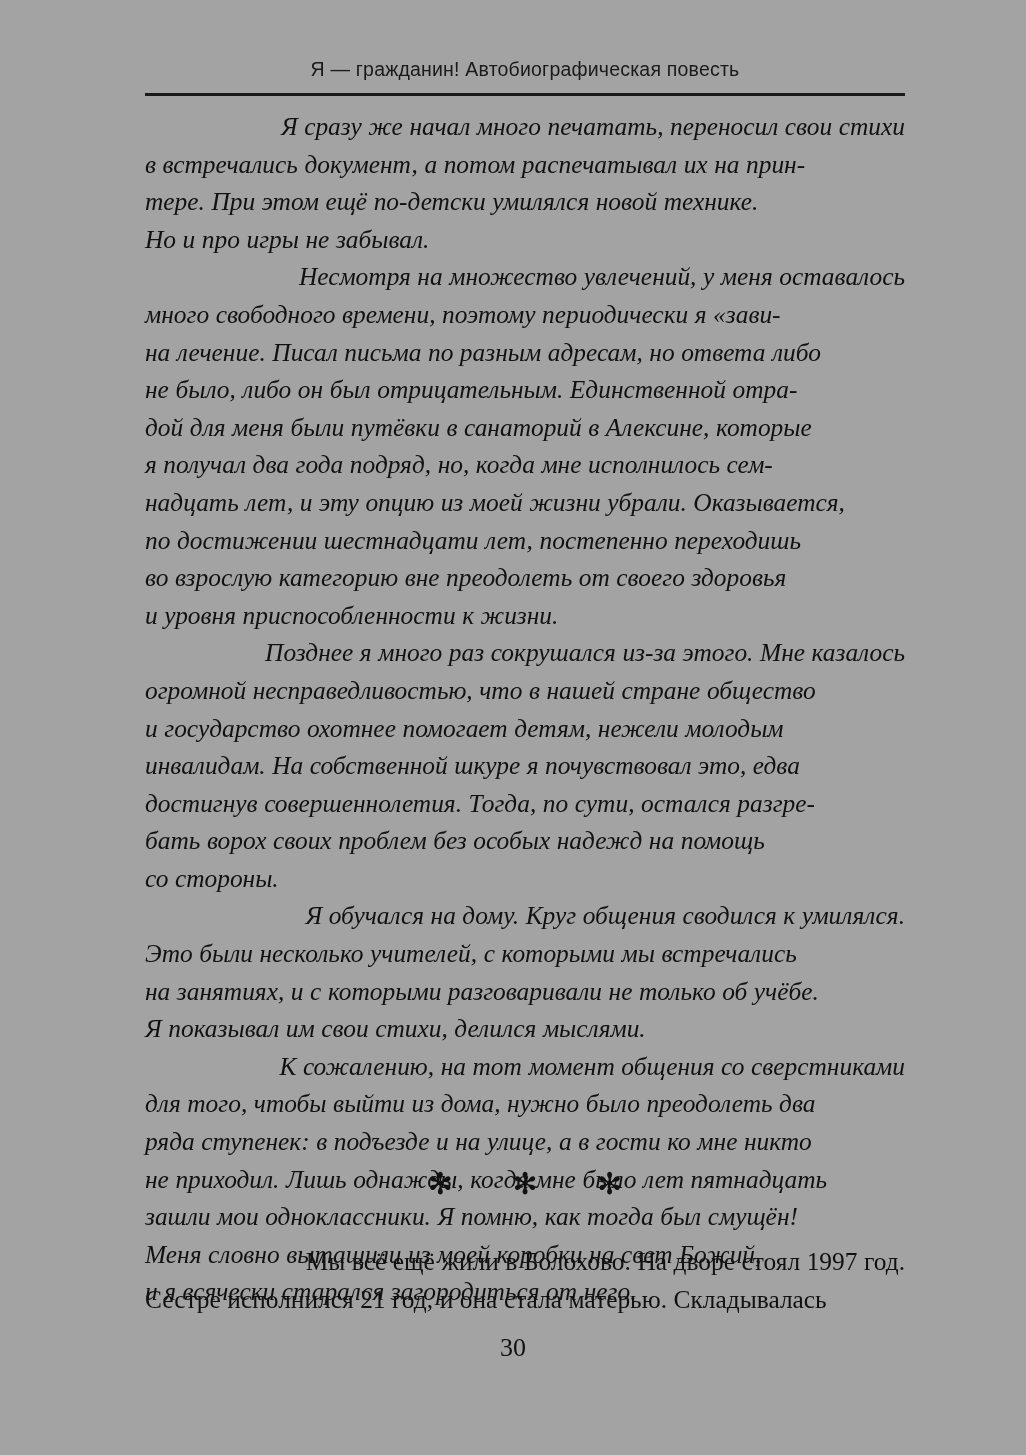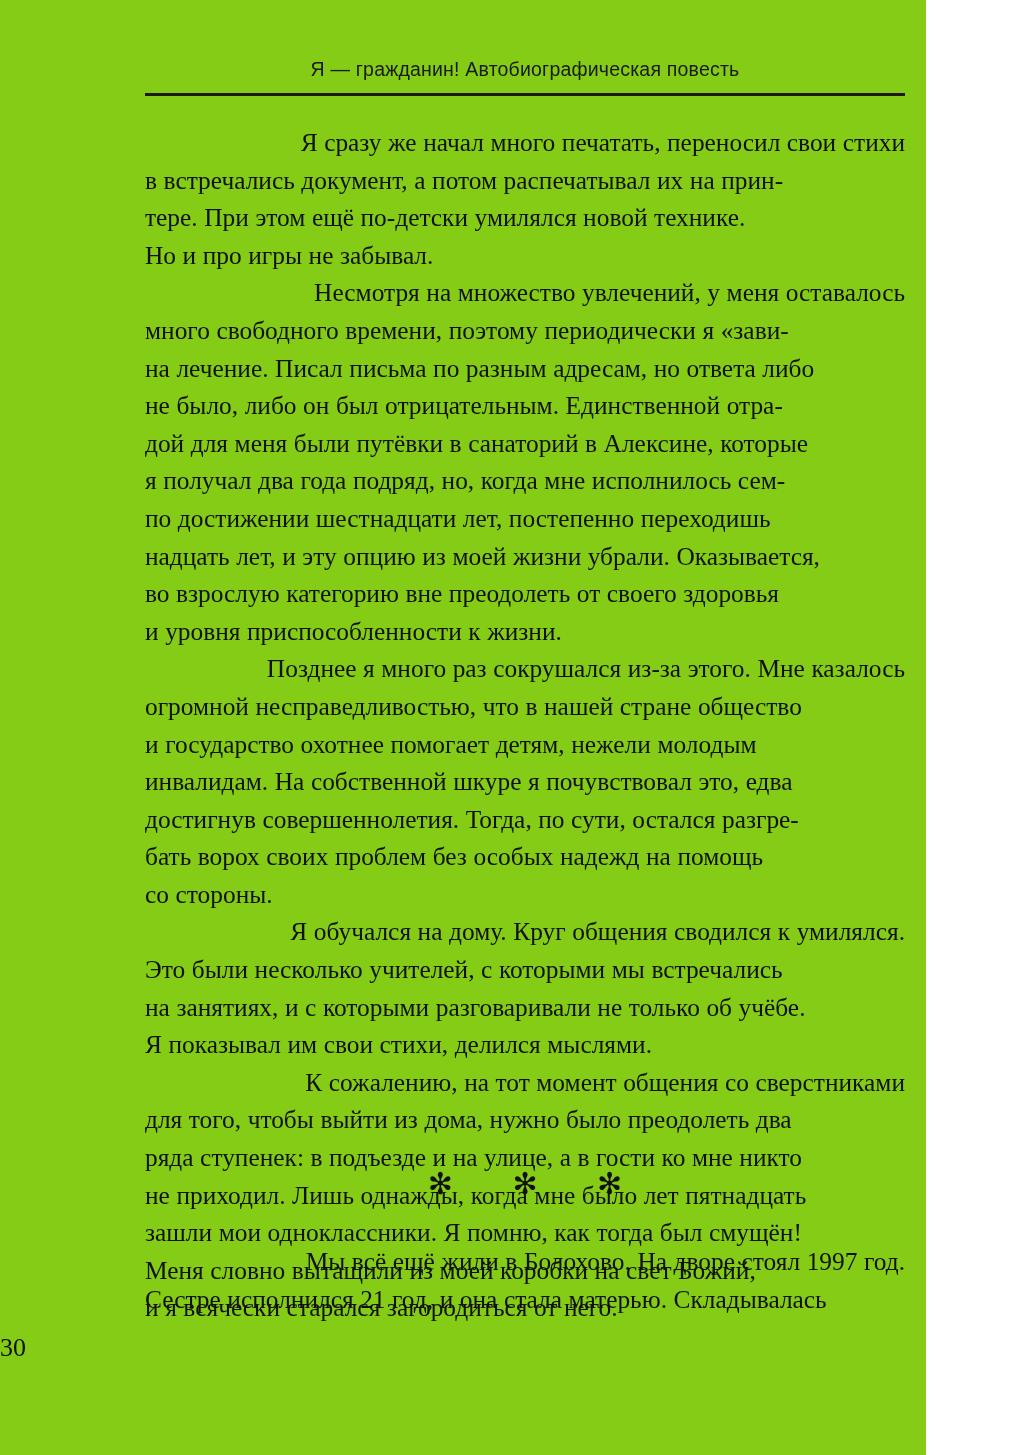--- a/index.html
+++ b/index.html
@@ -9,9 +9,9 @@
   }
   .page {
     position: relative;
-    width: 926px;
+    width: 1026px;
     height: 1455px;
-    background: #84cc16;
+    background: #a3a3a3;
     overflow: hidden;
     box-sizing: border-box;
   }

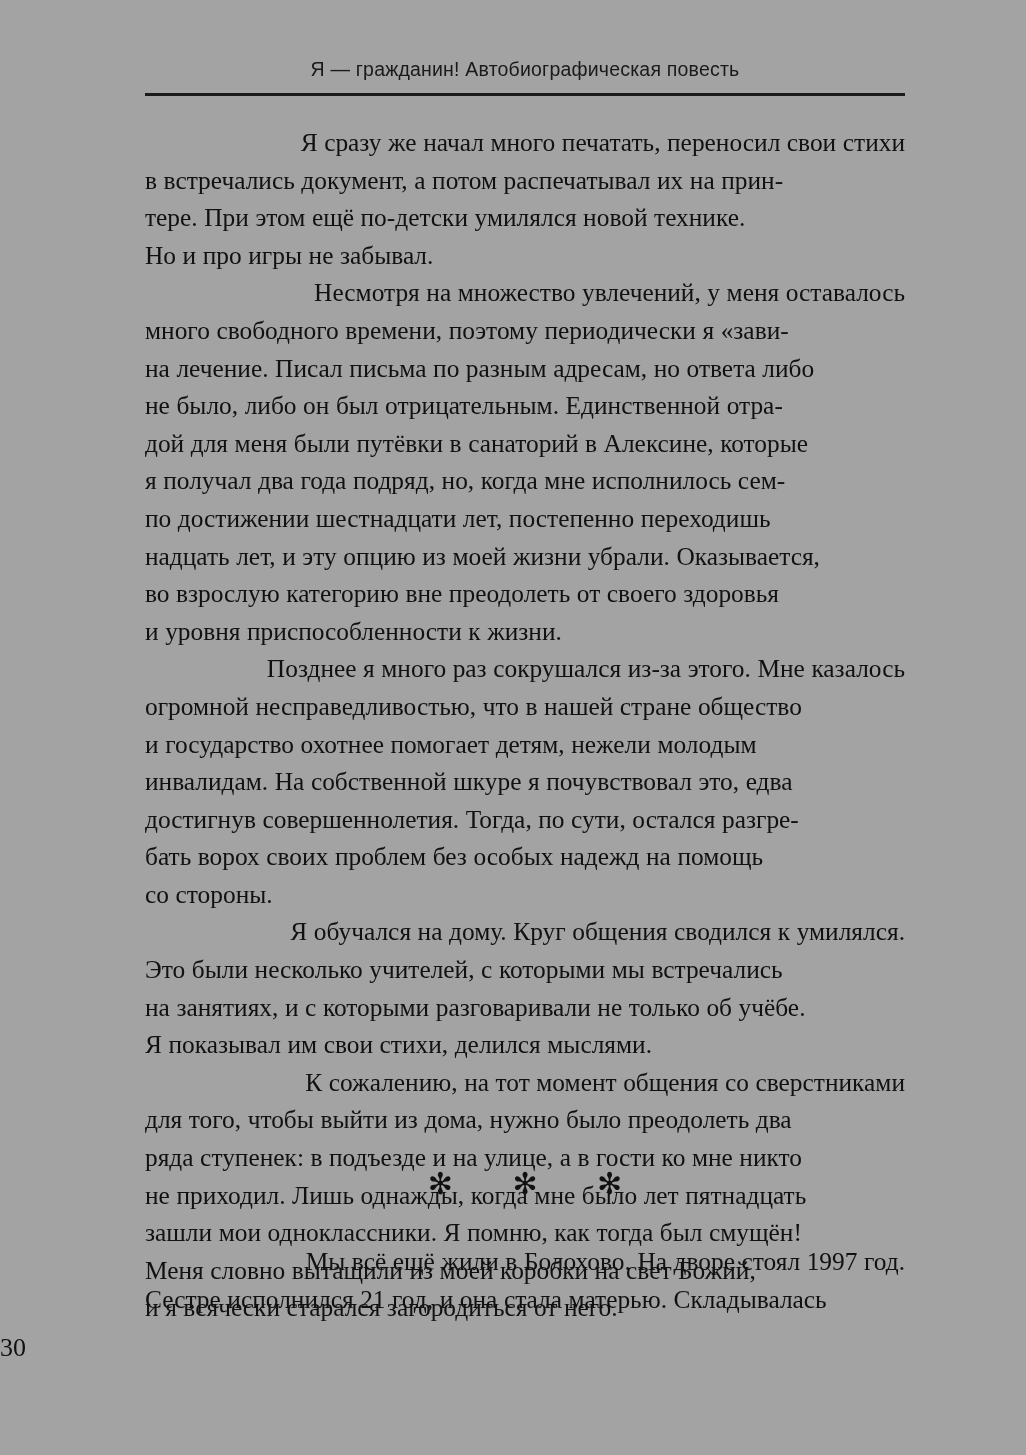--- a/index.html
+++ b/index.html
@@ -42,8 +42,9 @@
   .text-block {
     position: absolute;
     left: 145px;
-    top: 124px;
+    top: 108px;
     width: 760px;
+    font-style: italic;
   }
   p.para {
     margin: 0;

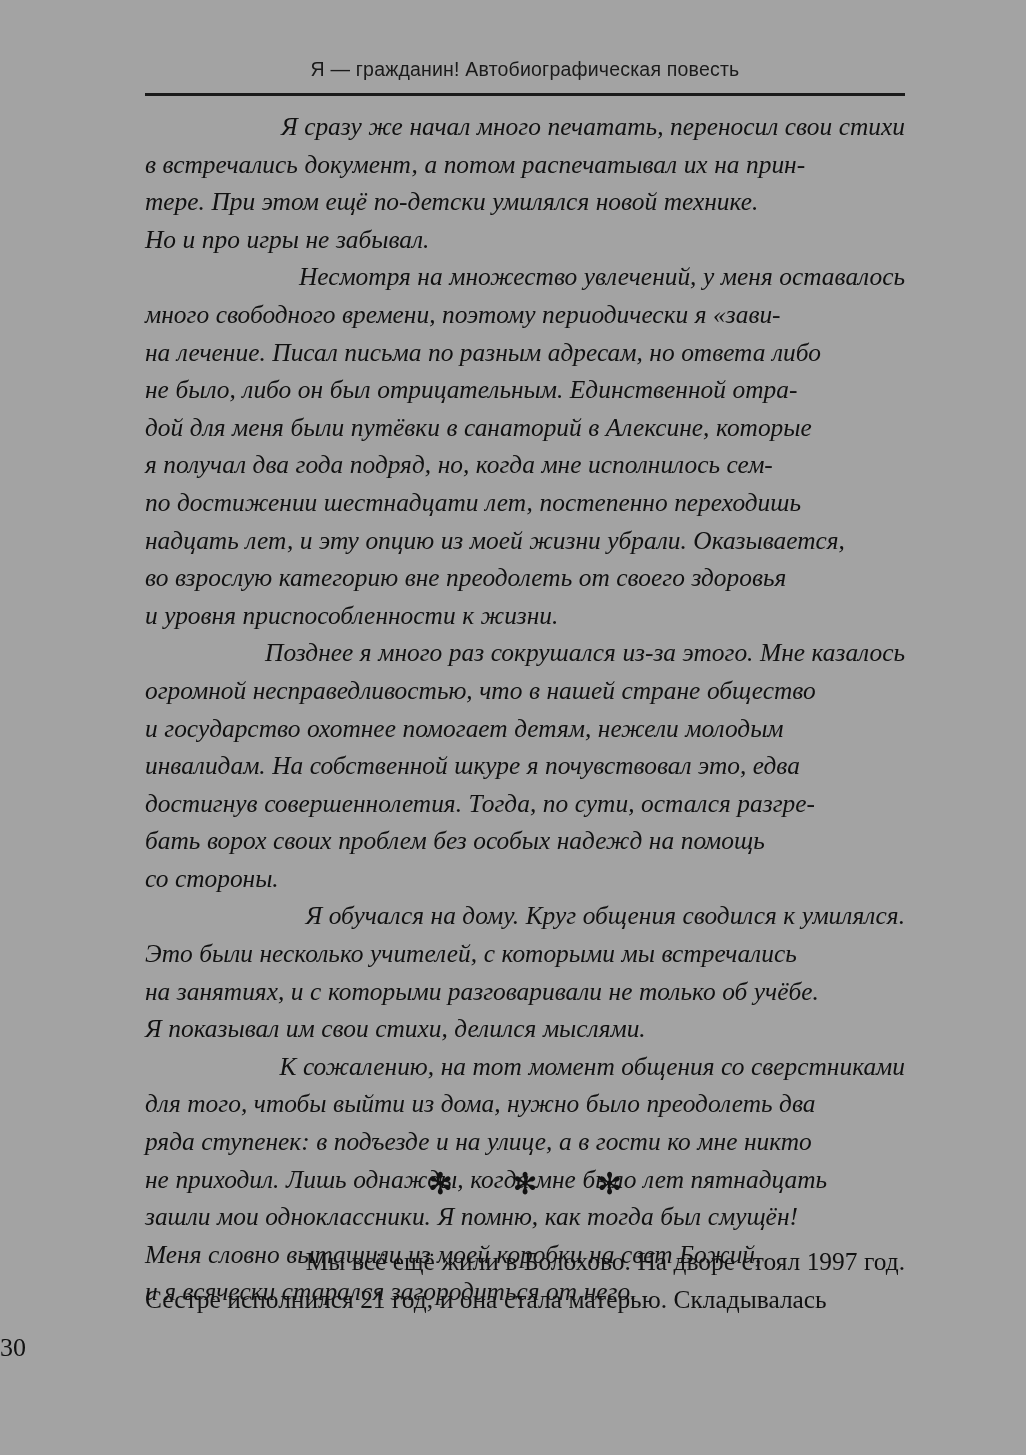--- a/index.html
+++ b/index.html
@@ -129,8 +129,8 @@
       <span class="line just"><span>не было, либо он был отрицательным. Единственной отра-</span></span>
       <span class="line just"><span>дой для меня были путёвки в санаторий в Алексине, которые</span></span>
       <span class="line just"><span>я получал два года подряд, но, когда мне исполнилось сем-</span></span>
+      <span class="line just"><span>надцать лет, и эту опцию из моей жизни убрали. Оказывается,</span></span>
       <span class="line just"><span>по достижении шестнадцати лет, постепенно переходишь</span></span>
-      <span class="line just"><span>надцать лет, и эту опцию из моей жизни убрали. Оказывается,</span></span>
       <span class="line just"><span>во взрослую категорию вне преодолеть от своего здоровья</span></span>
       <span class="line">и уровня приспособленности к жизни.</span>
     </p>

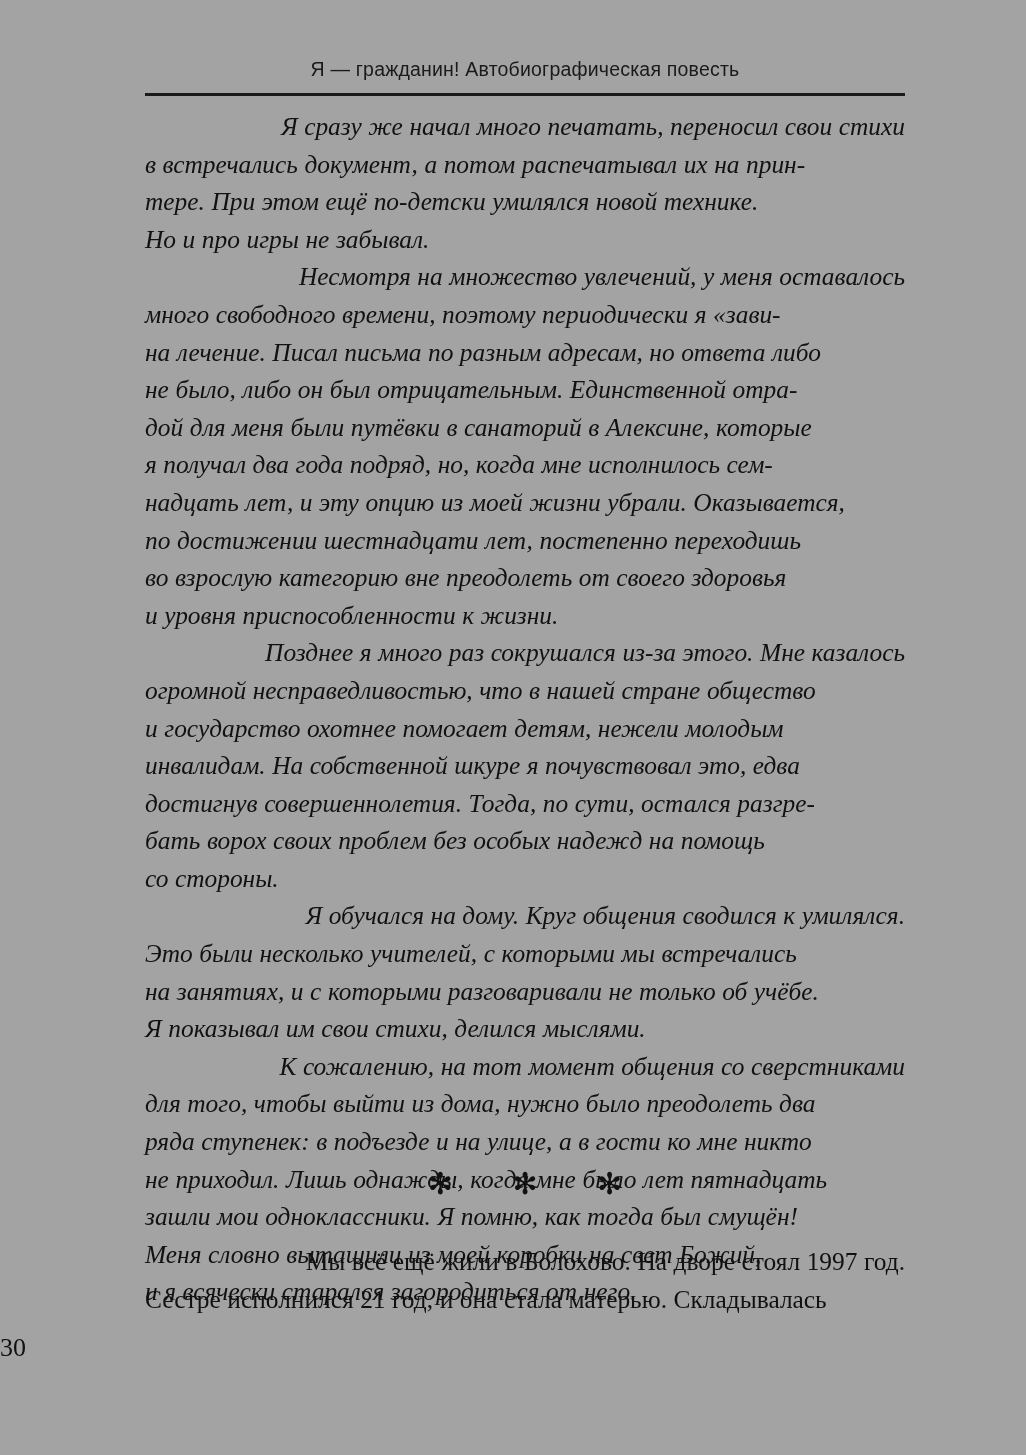--- a/index.html
+++ b/index.html
@@ -99,6 +99,7 @@
     left: 0;
     top: 1333px;
     width: 1026px;
+    text-align: center;
     font-family: "Liberation Serif", "DejaVu Serif", serif;
     font-size: 26px;
     color: #111111;

